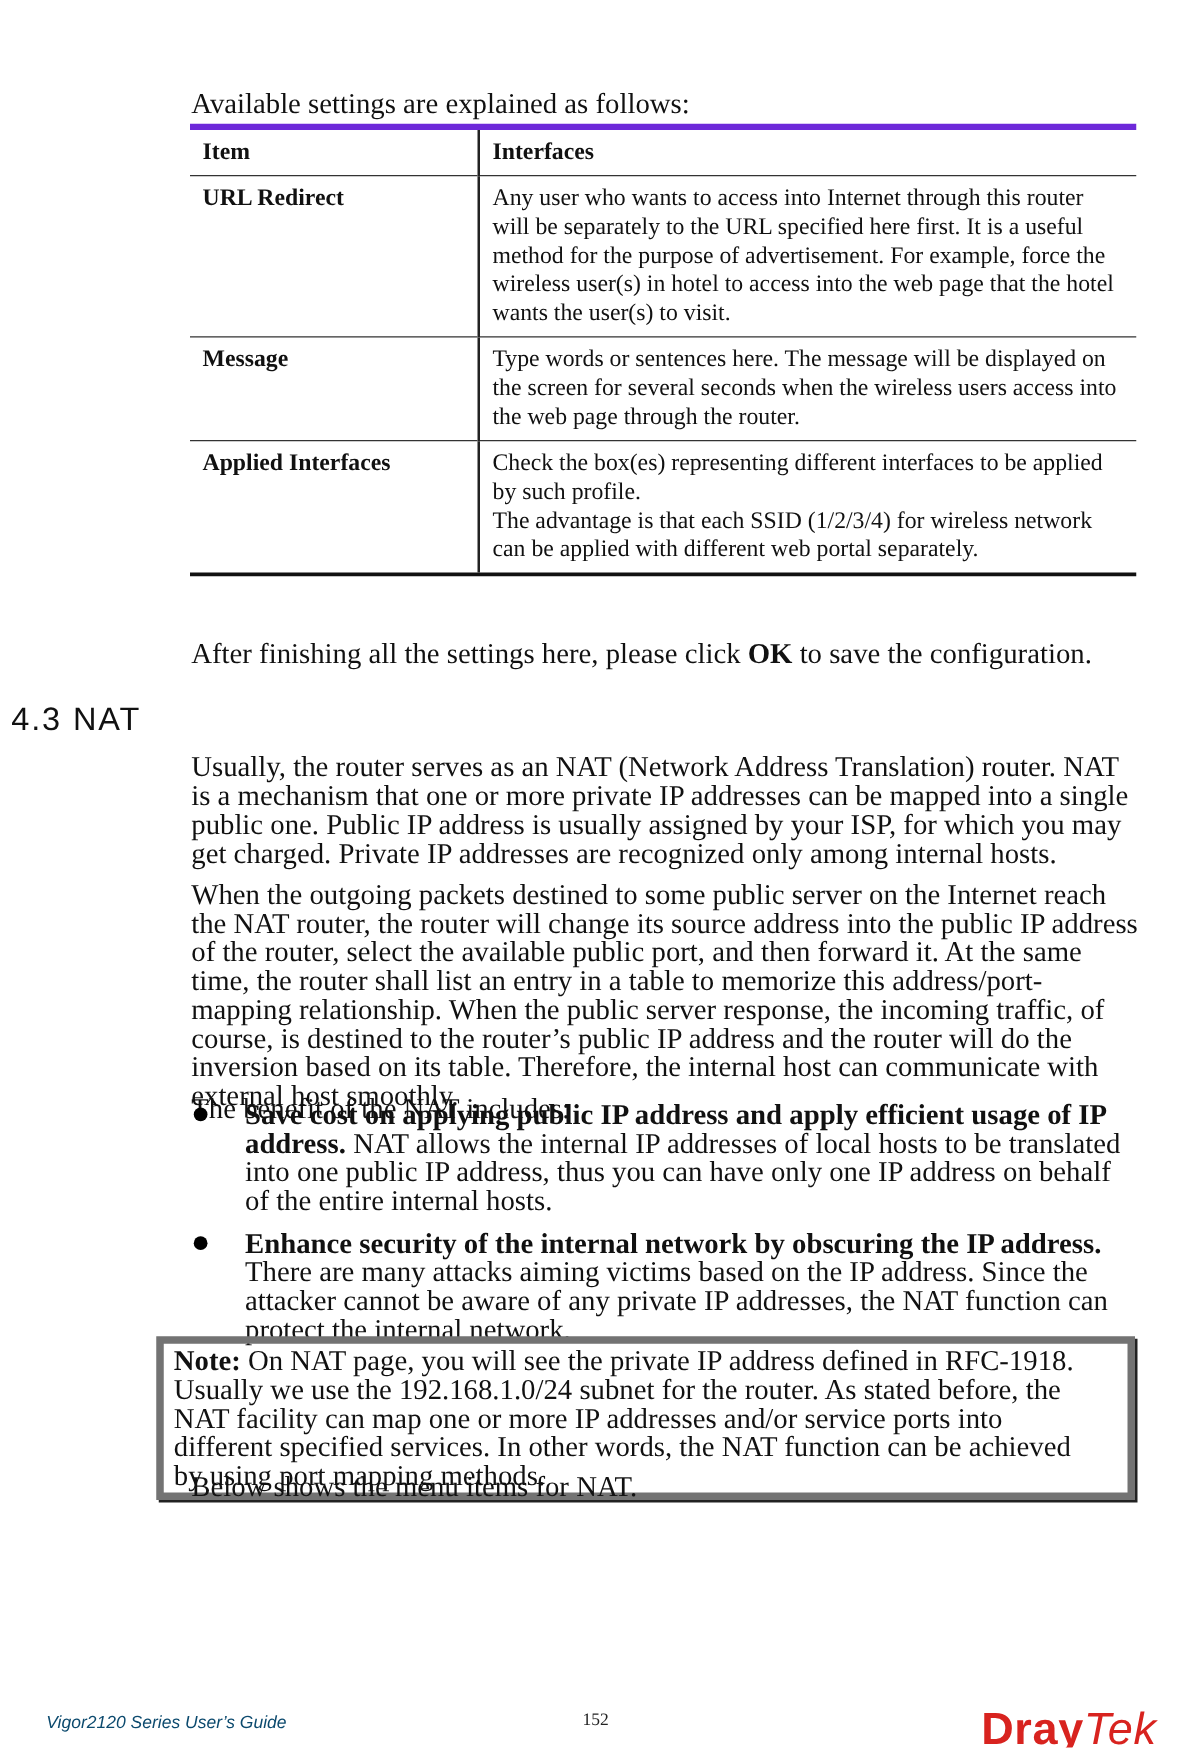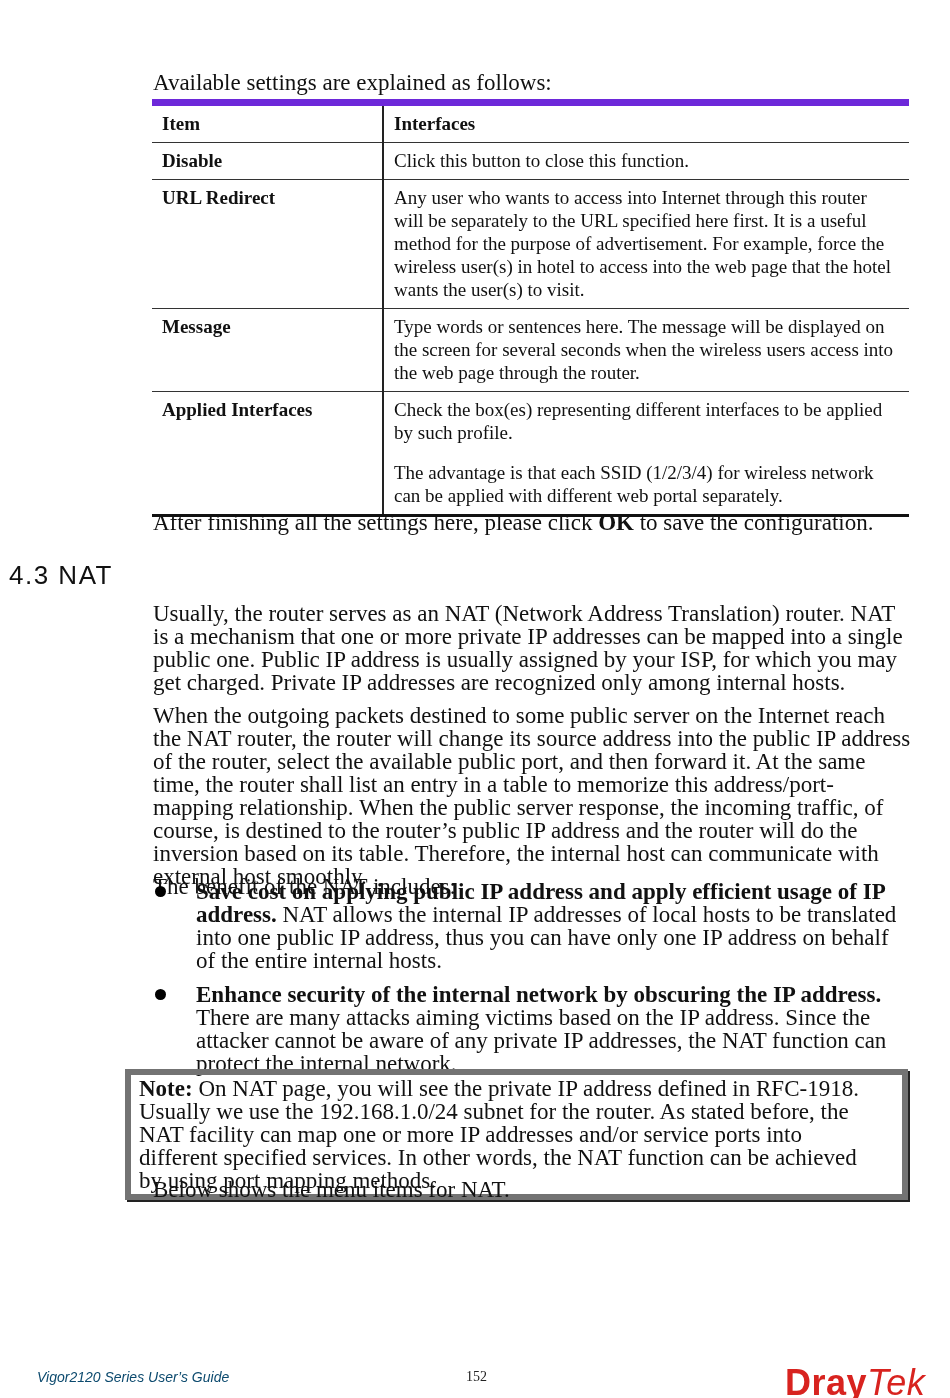--- a/index.html
+++ b/index.html
@@ -22,7 +22,7 @@
     text-align: left; vertical-align: top; padding: 6px 10px 7px 10px;
     border-top: 1.5px solid #333;
   }
-  .settings-table thead th { border-top: 7px solid #6d28d9; font-weight: bold; }
+  .settings-table thead th { border-top: 5px solid #6d28d9; font-weight: bold; }
   .settings-table tbody tr:last-child td { border-bottom: 3px solid #111; }
   .settings-table .col-item { width: 210px; border-right: 2px solid #222; font-weight: bold; }
   .settings-table td.desc p + p { margin-top: 17px; }

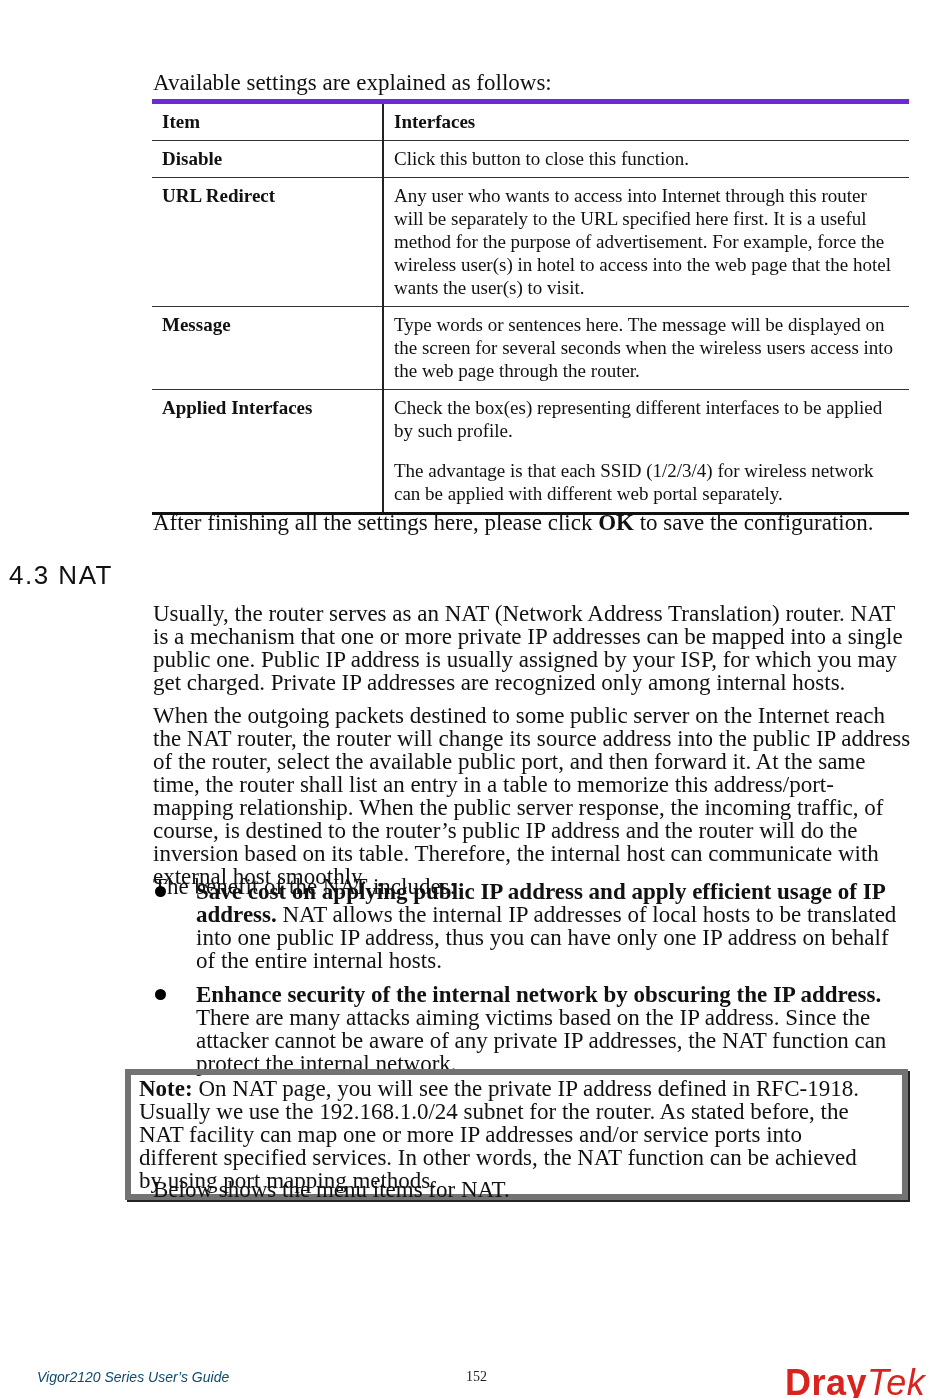--- a/index.html
+++ b/index.html
@@ -86,12 +86,6 @@
     </thead>
     <tbody>
       <tr>
-        <td class="col-item">Disable</td>
-        <td class="desc">
-          <p>Click this button to close this function.</p>
-        </td>
-      </tr>
-      <tr>
         <td class="col-item">URL Redirect</td>
         <td class="desc">
           <p>Any user who wants to access into Internet through this router will be separately to the URL specified here first. It is a useful method for the purpose of advertisement. For example, force the wireless user(s) in hotel to access into the web page that the hotel wants the user(s) to visit.</p>

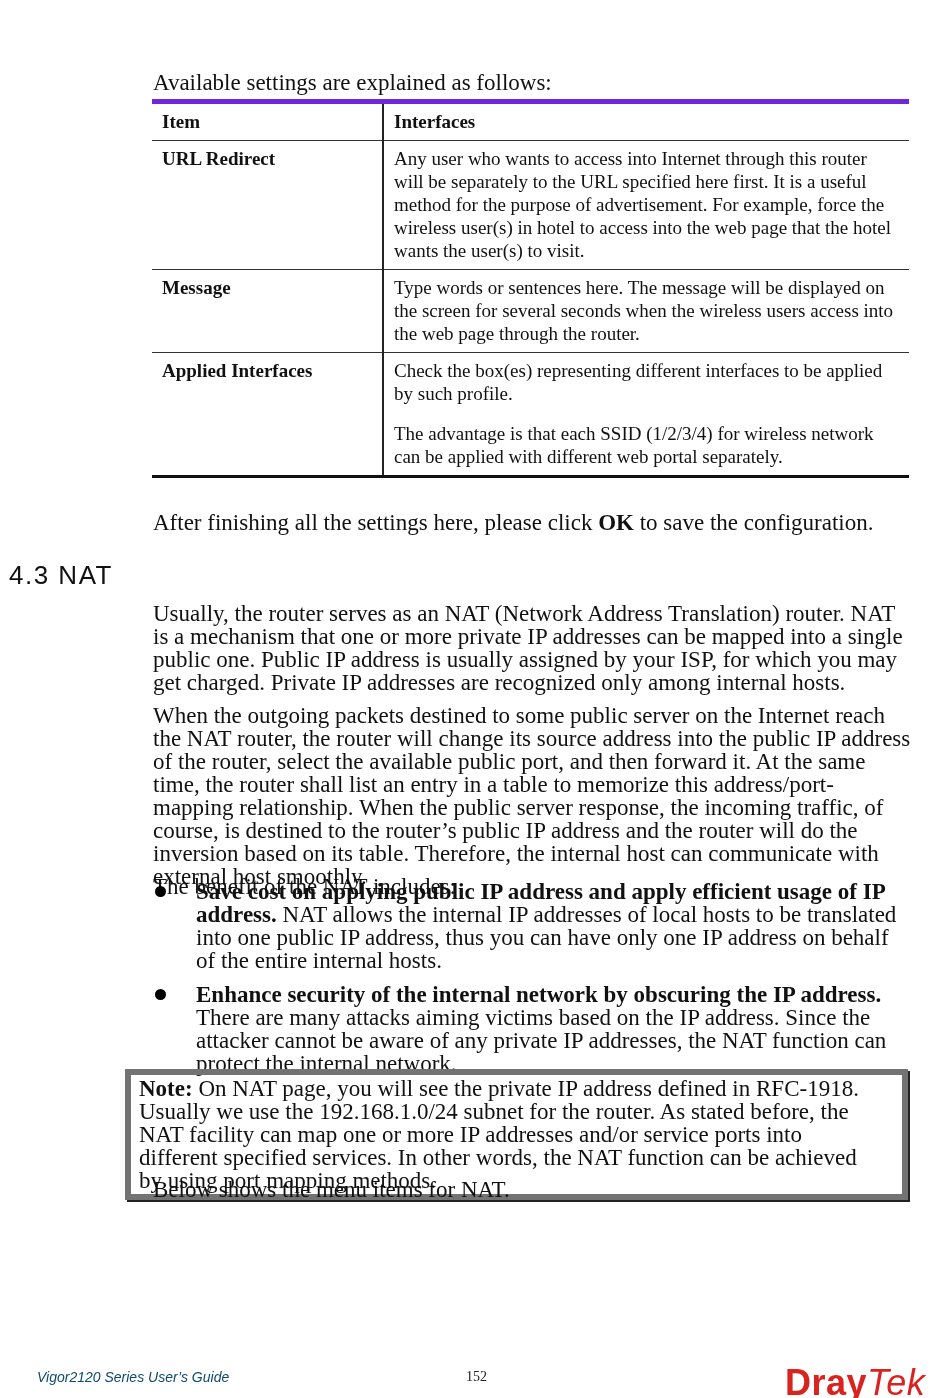--- a/index.html
+++ b/index.html
@@ -25,7 +25,7 @@
   .settings-table thead th { border-top: 5px solid #6d28d9; font-weight: bold; }
   .settings-table tbody tr:last-child td { border-bottom: 3px solid #111; }
   .settings-table .col-item { width: 210px; border-right: 2px solid #222; font-weight: bold; }
-  .settings-table td.desc p + p { margin-top: 17px; }
+  .settings-table td.desc p + p { margin-top: 0; }
 
   .after { position: absolute; left: 153px; top: 511px; }
   .after b { font-weight: bold; margin-top: 10px; }

